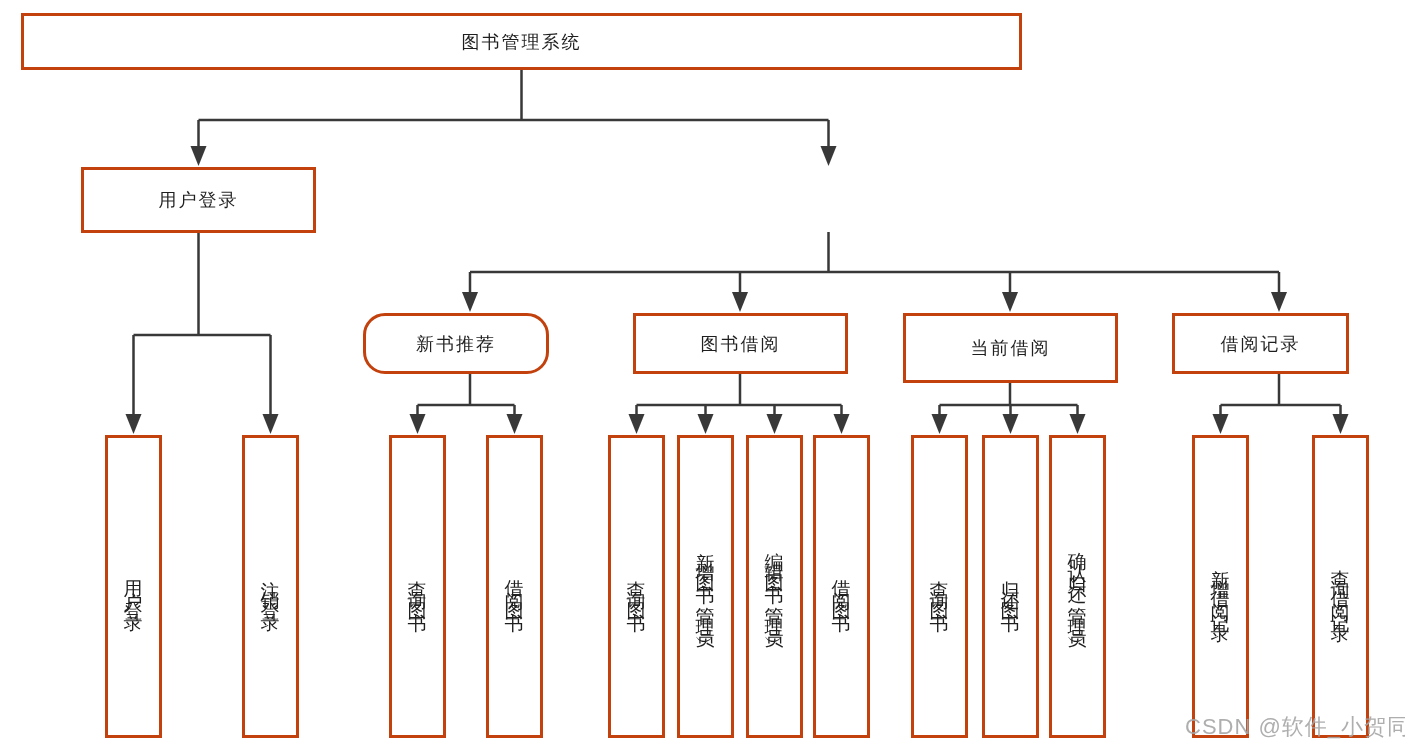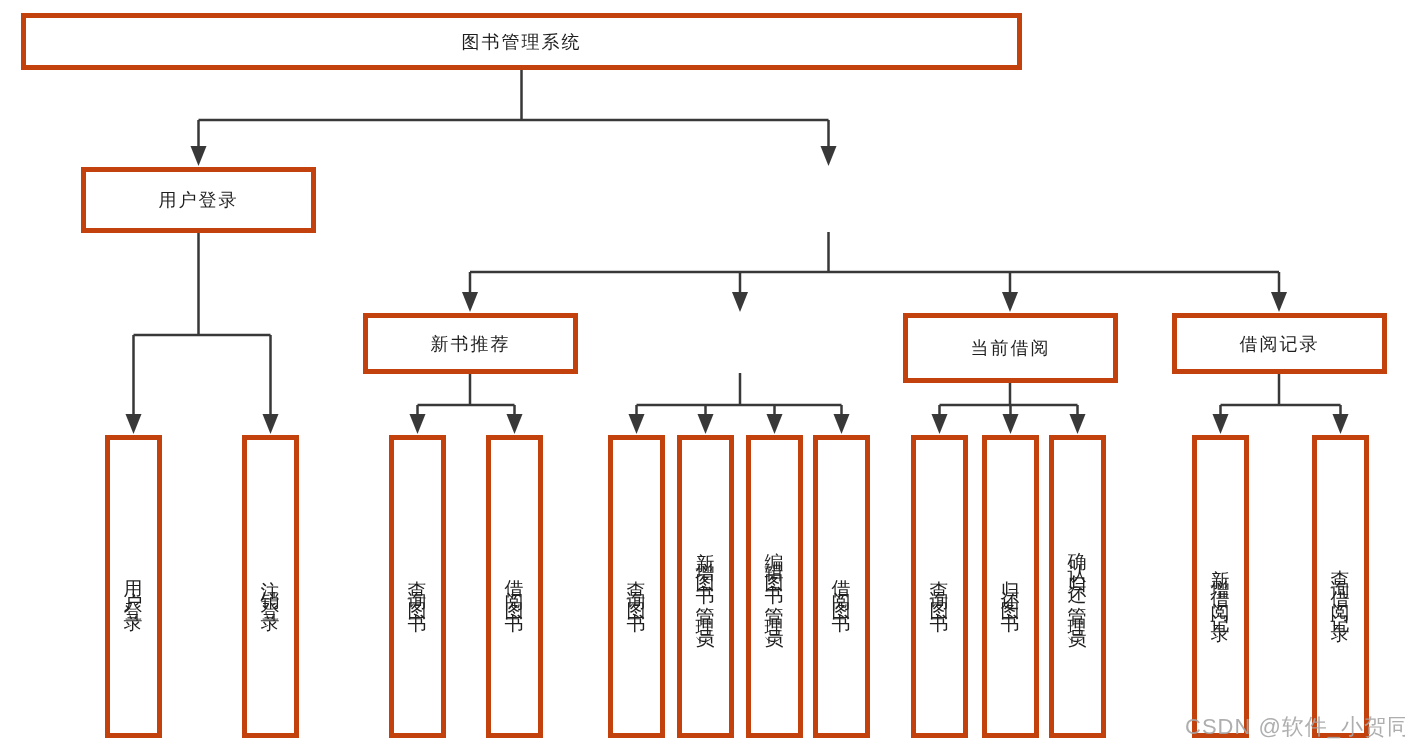--- a/index.html
+++ b/index.html
@@ -20,7 +20,7 @@
     position: absolute;
     box-sizing: border-box;
     background: #ffffff;
-    border: 5px solid #c2410c;
+    border: 3px solid #c2410c;
     display: flex;
     align-items: center;
     justify-content: center;

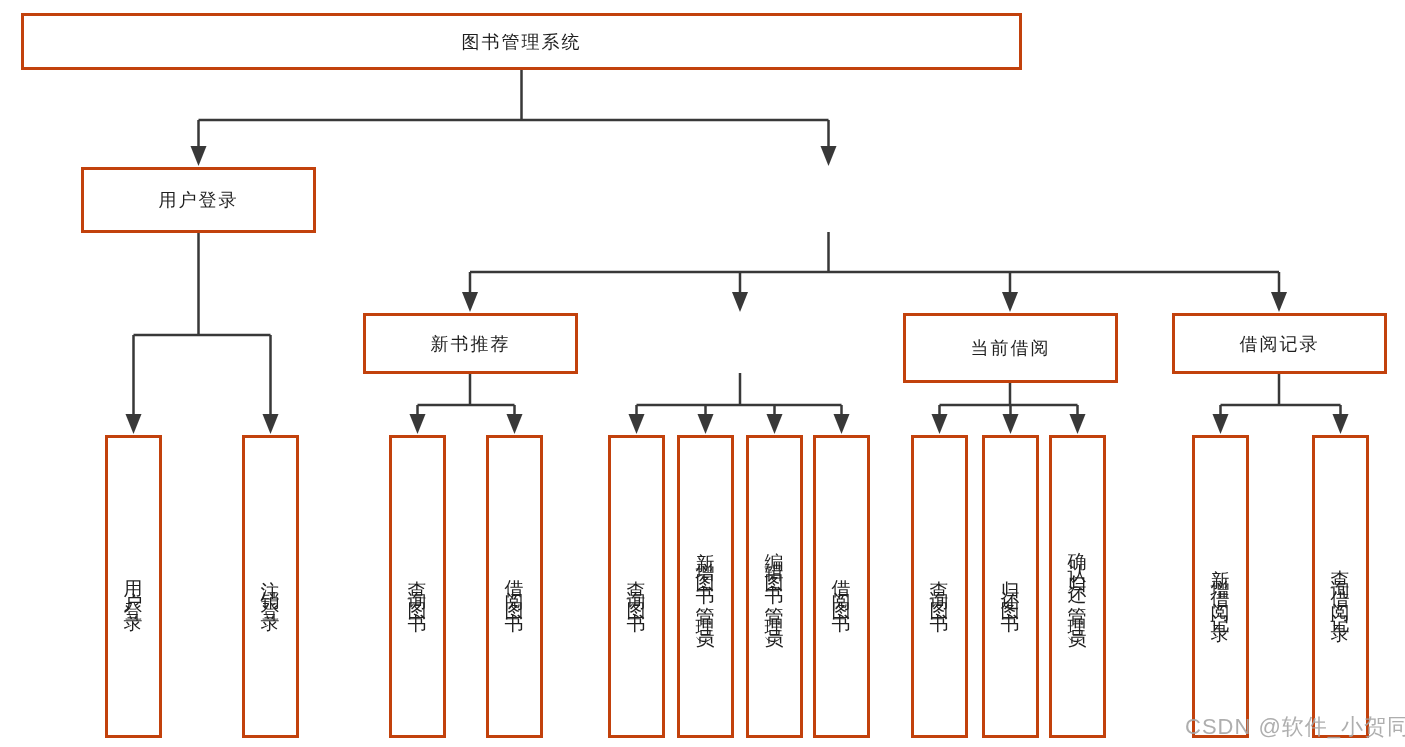--- a/index.html
+++ b/index.html
@@ -97,7 +97,7 @@
 
   <div class="node" style="left:81px; top:167px; width:235px; height:66px;">用户登录</div>
 
-  <div class="node" style="left:363px; top:313px; width:215px; height:61px;">新书推荐</div>
+  <div class="node" style="left:363px; top:313px; width:186px; height:61px;border-radius:22px;">新书推荐</div>
   <div class="node" style="left:903px; top:313px; width:215px; height:70px;">当前借阅</div>
   <div class="node" style="left:1172px; top:313px; width:215px; height:61px;">借阅记录</div>
 

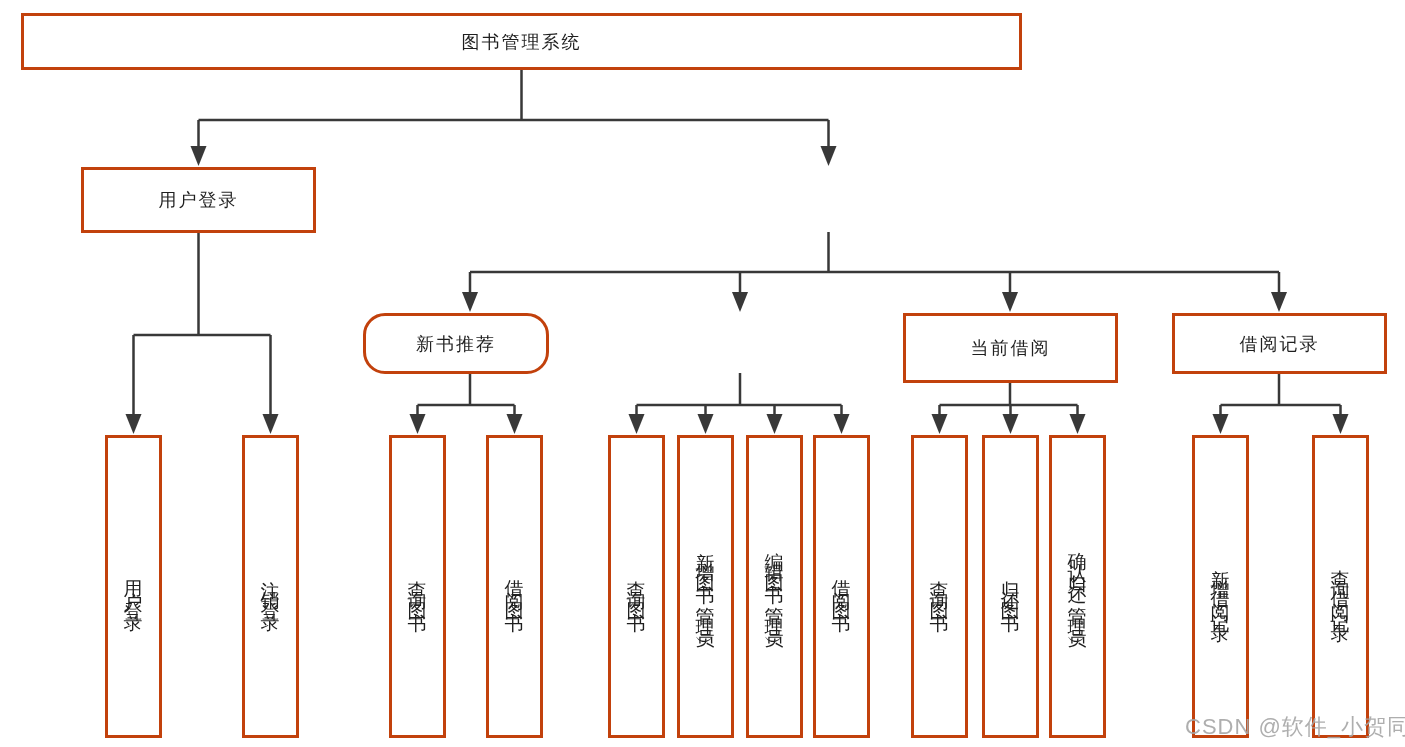--- a/index.html
+++ b/index.html
@@ -98,6 +98,7 @@
   <div class="node" style="left:81px; top:167px; width:235px; height:66px;">用户登录</div>
 
   <div class="node" style="left:363px; top:313px; width:186px; height:61px;border-radius:22px;">新书推荐</div>
+  <div class="node" style="left:633px; top:313px; width:215px; height:61px;">图书借阅</div>
   <div class="node" style="left:903px; top:313px; width:215px; height:70px;">当前借阅</div>
   <div class="node" style="left:1172px; top:313px; width:215px; height:61px;">借阅记录</div>
 

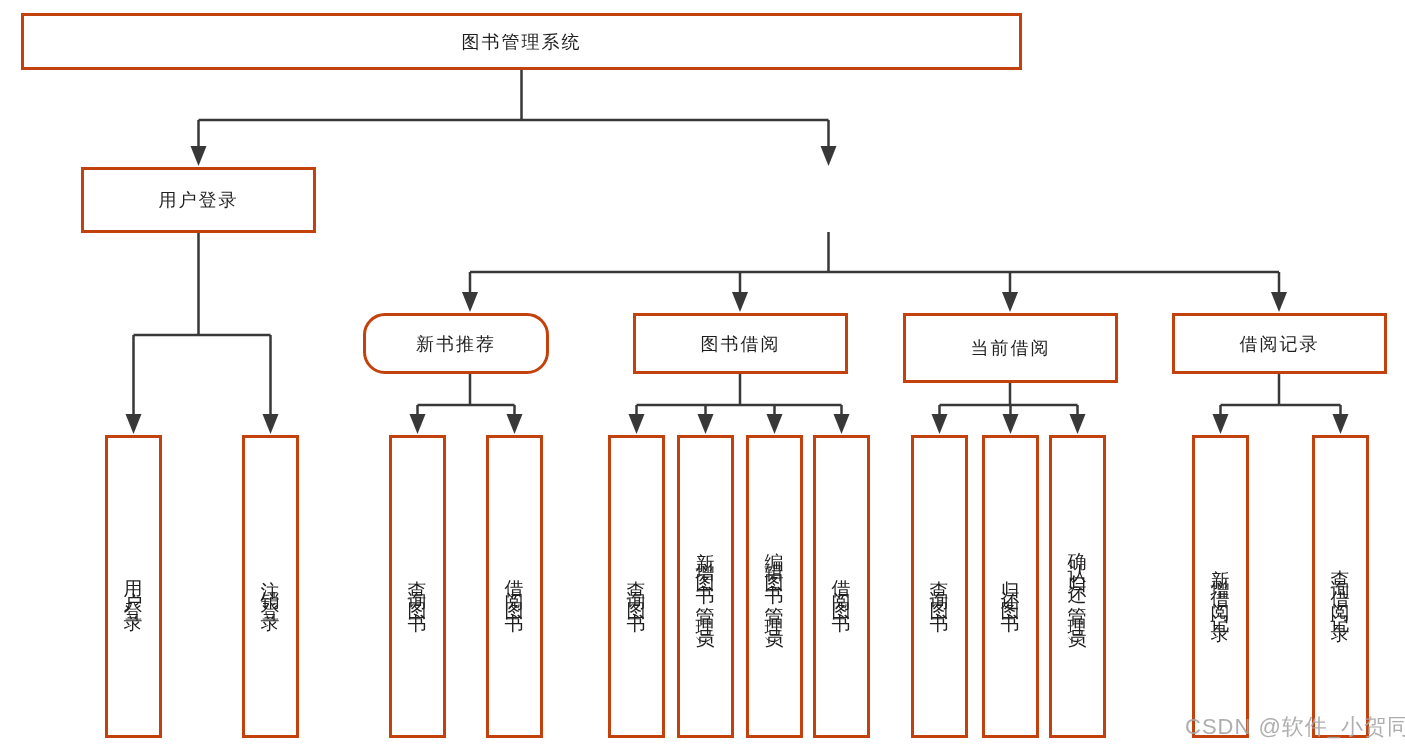--- a/index.html
+++ b/index.html
@@ -100,7 +100,7 @@
   <div class="node" style="left:363px; top:313px; width:186px; height:61px;border-radius:22px;">新书推荐</div>
   <div class="node" style="left:633px; top:313px; width:215px; height:61px;">图书借阅</div>
   <div class="node" style="left:903px; top:313px; width:215px; height:70px;">当前借阅</div>
-  <div class="node" style="left:1172px; top:313px; width:215px; height:61px;">借阅记录</div>
+  <div class="node" style="left:1172px; top:313px; width:177px; height:61px;">借阅记录</div>
 
   <div class="node leaf" style="left:105px; top:435px; width:57px; height:303px;">用户登录</div>
   <div class="node leaf" style="left:242px; top:435px; width:57px; height:303px;">注销登录</div>

